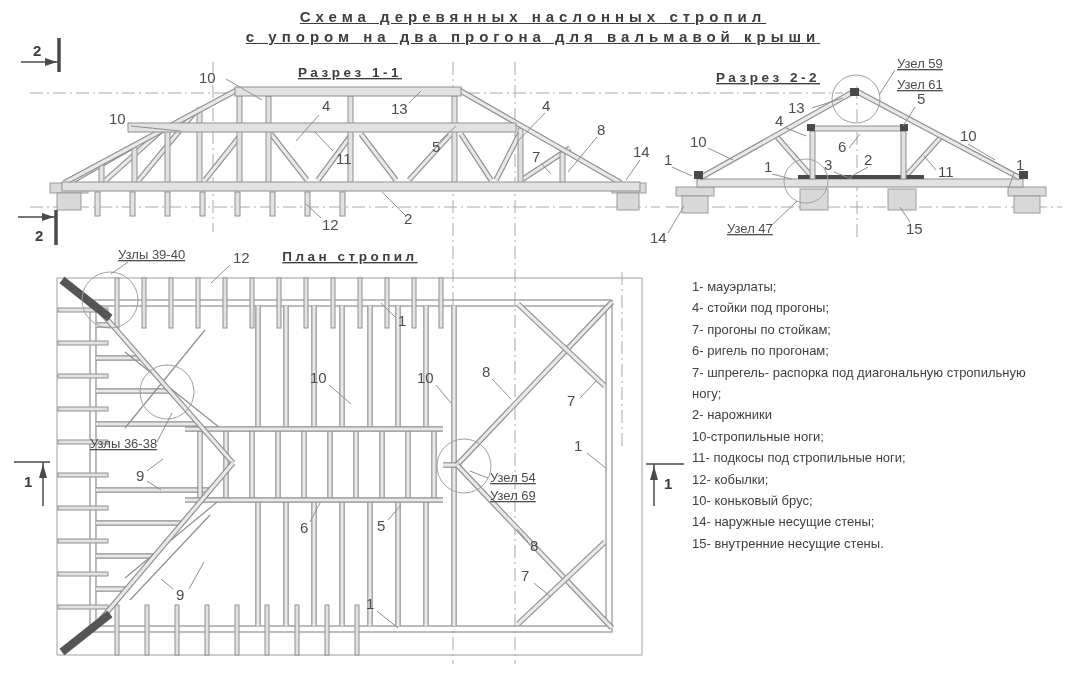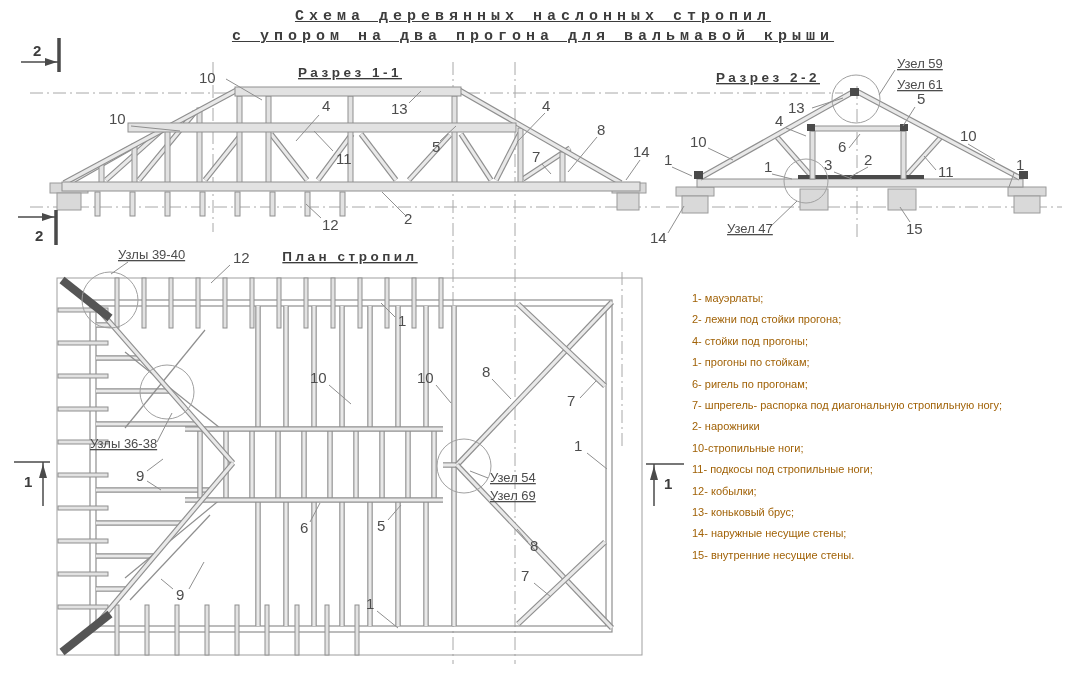--- a/index.html
+++ b/index.html
@@ -8,7 +8,7 @@
   .abs{position:absolute;}
   #titleblock{left:0;top:7px;width:1066px;text-align:center;}
   .title-line{font-size:15px;font-weight:bold;letter-spacing:5px;color:#3d3d3d;
-              text-decoration:underline;line-height:20px;white-space:nowrap;font-family:Liberation Mono, monospace;}
+              text-decoration:underline;line-height:20px;white-space:nowrap;}
   #legend{left:692px;top:288px;width:334px;font-size:11px;color:#a16207;line-height:21.4px;}
   .legend-item{white-space:normal;}
   svg{position:absolute;left:0;top:0;}

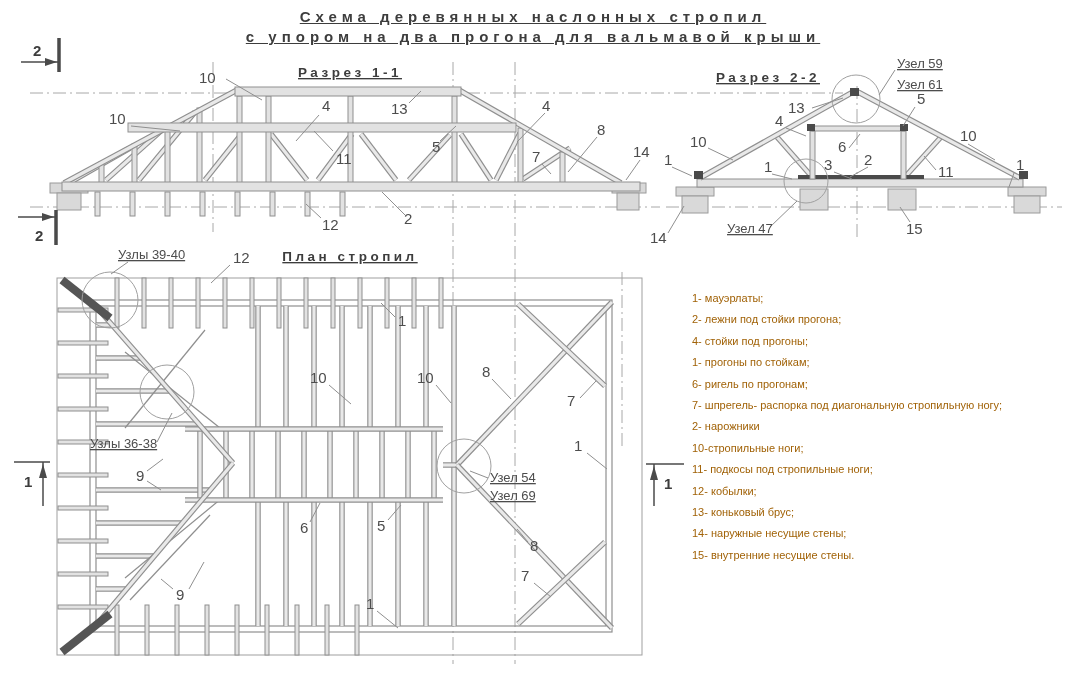--- a/index.html
+++ b/index.html
@@ -9,7 +9,7 @@
   #titleblock{left:0;top:7px;width:1066px;text-align:center;}
   .title-line{font-size:15px;font-weight:bold;letter-spacing:5px;color:#3d3d3d;
               text-decoration:underline;line-height:20px;white-space:nowrap;}
-  #legend{left:692px;top:288px;width:334px;font-size:11px;color:#a16207;line-height:21.4px;}
+  #legend{left:692px;top:276px;width:334px;font-size:13px;color:#404040;line-height:21.4px;}
   .legend-item{white-space:normal;}
   svg{position:absolute;left:0;top:0;}
   .band{fill:#e2e2e2;stroke:#8f8f8f;stroke-width:1;}

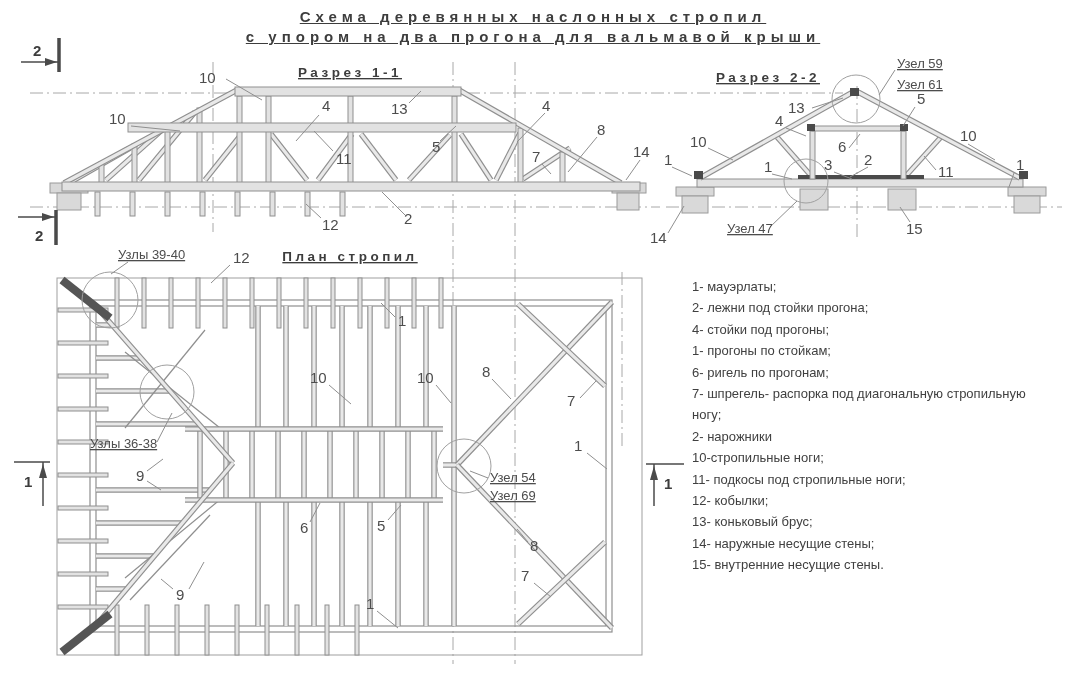--- a/index.html
+++ b/index.html
@@ -437,7 +437,6 @@
 
 <div class="abs" id="legend">
     <div class="legend-item">1- мауэрлаты;</div>
-    <div class="legend-item">2- лежни под стойки прогона;</div>
     <div class="legend-item">4- стойки под прогоны;</div>
     <div class="legend-item">1- прогоны по стойкам;</div>
     <div class="legend-item">6- ригель по прогонам;</div>

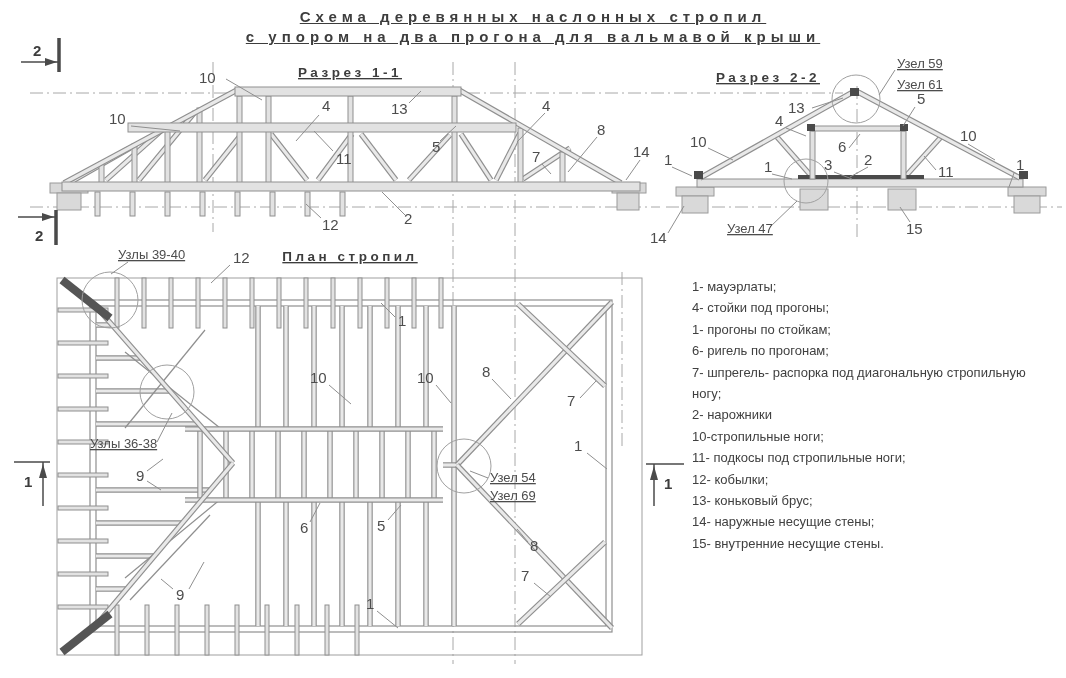--- a/index.html
+++ b/index.html
@@ -438,7 +438,7 @@
 <div class="abs" id="legend">
     <div class="legend-item">1- мауэрлаты;</div>
     <div class="legend-item">4- стойки под прогоны;</div>
-    <div class="legend-item">1- прогоны по стойкам;</div>
+    <div class="legend-item">7- прогоны по стойкам;</div>
     <div class="legend-item">6- ригель по прогонам;</div>
     <div class="legend-item">7- шпрегель- распорка под диагональную стропильную ногу;</div>
     <div class="legend-item">2- нарожники</div>

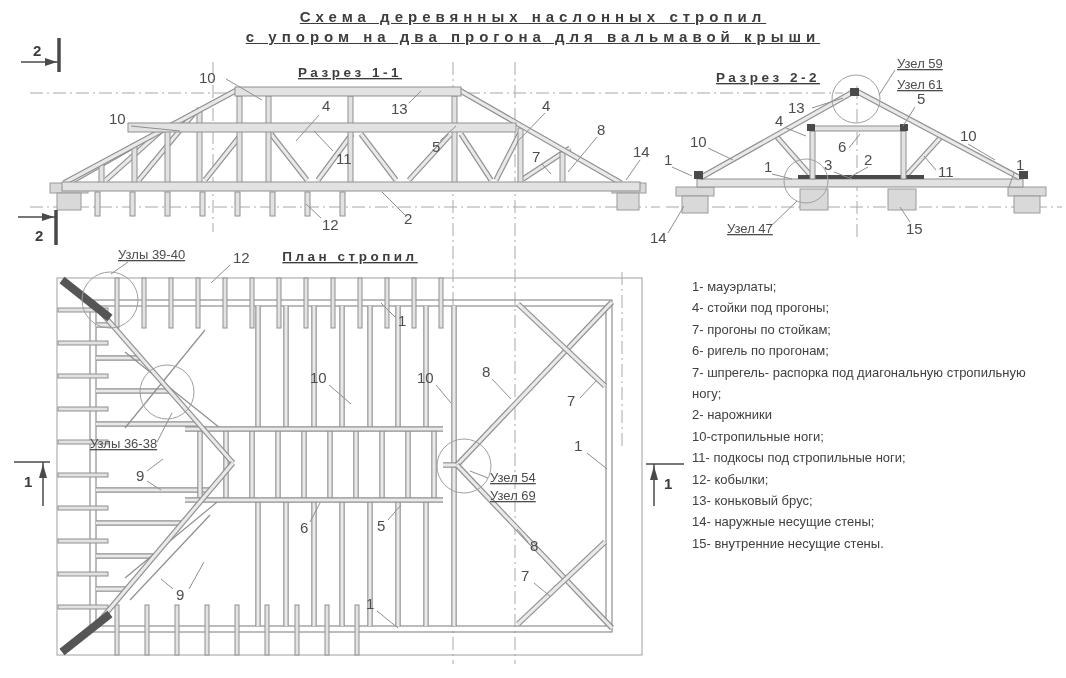--- a/index.html
+++ b/index.html
@@ -445,7 +445,7 @@
     <div class="legend-item">10-стропильные ноги;</div>
     <div class="legend-item">11- подкосы под стропильные ноги;</div>
     <div class="legend-item">12- кобылки;</div>
-    <div class="legend-item">13- коньковый брус;</div>
+    <div class="legend-item">10- коньковый брус;</div>
     <div class="legend-item">14- наружные несущие стены;</div>
     <div class="legend-item">15- внутренние несущие стены.</div>
   </div>

